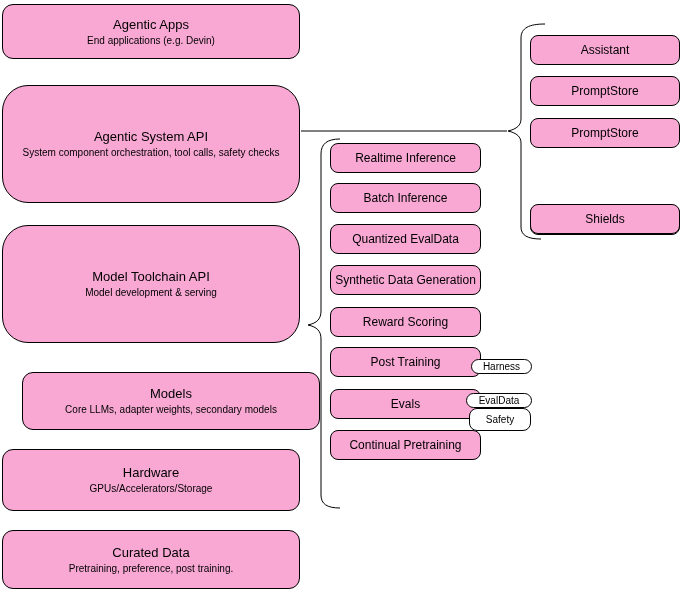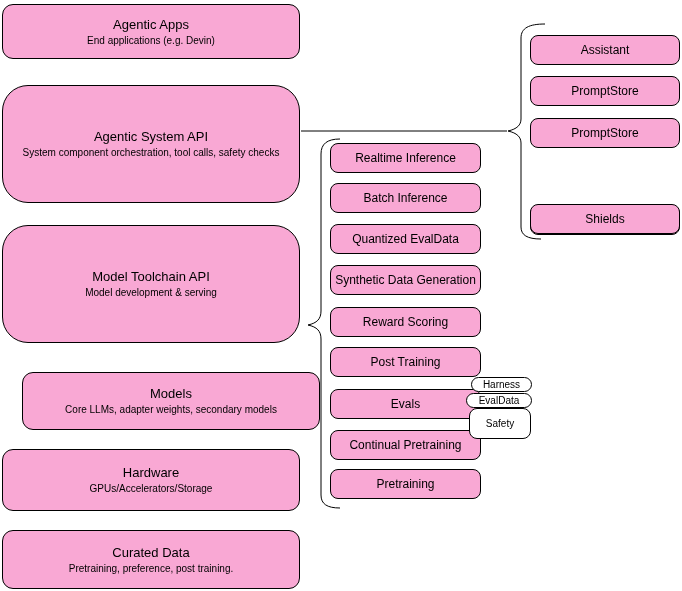--- a/index.html
+++ b/index.html
@@ -133,7 +133,7 @@
     <span>Pretraining</span>
   </div>
 
-  <div class="pill" style="left:471px;top:377px;width:61px;height:15px;">
+  <div class="pill" style="left:471px;top:359px;width:61px;height:15px;">
     <span>Harness</span>
   </div>
   <div class="pill" style="left:466px;top:393px;width:66px;height:15px;">

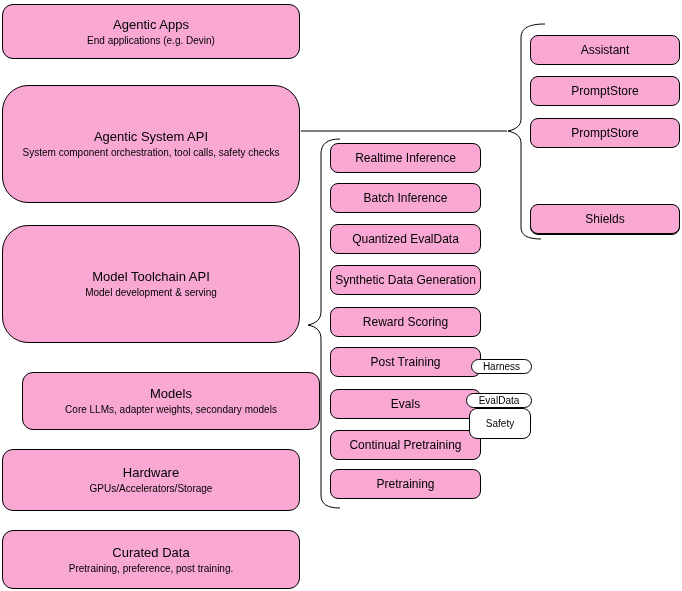--- a/index.html
+++ b/index.html
@@ -139,7 +139,7 @@
   <div class="pill" style="left:466px;top:393px;width:66px;height:15px;">
     <span>EvalData</span>
   </div>
-  <div class="pill" style="left:469px;top:408px;width:62px;height:31px;">
+  <div class="pill" style="left:469px;top:408px;width:62px;height:23px;">
     <span>Safety</span>
   </div>
 

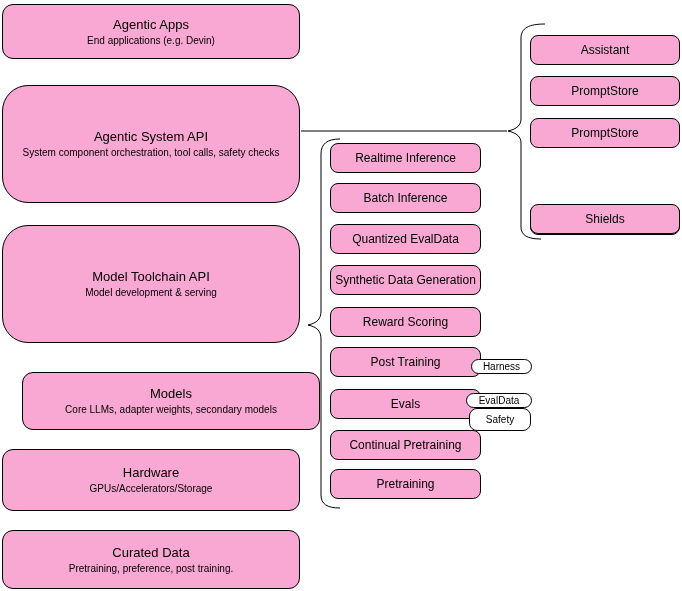--- a/index.html
+++ b/index.html
@@ -129,9 +129,6 @@
   <div class="box mbox" style="top:430px;">
     <span>Continual Pretraining</span>
   </div>
-  <div class="box mbox" style="top:469px;">
-    <span>Pretraining</span>
-  </div>
 
   <div class="pill" style="left:471px;top:359px;width:61px;height:15px;">
     <span>Harness</span>

